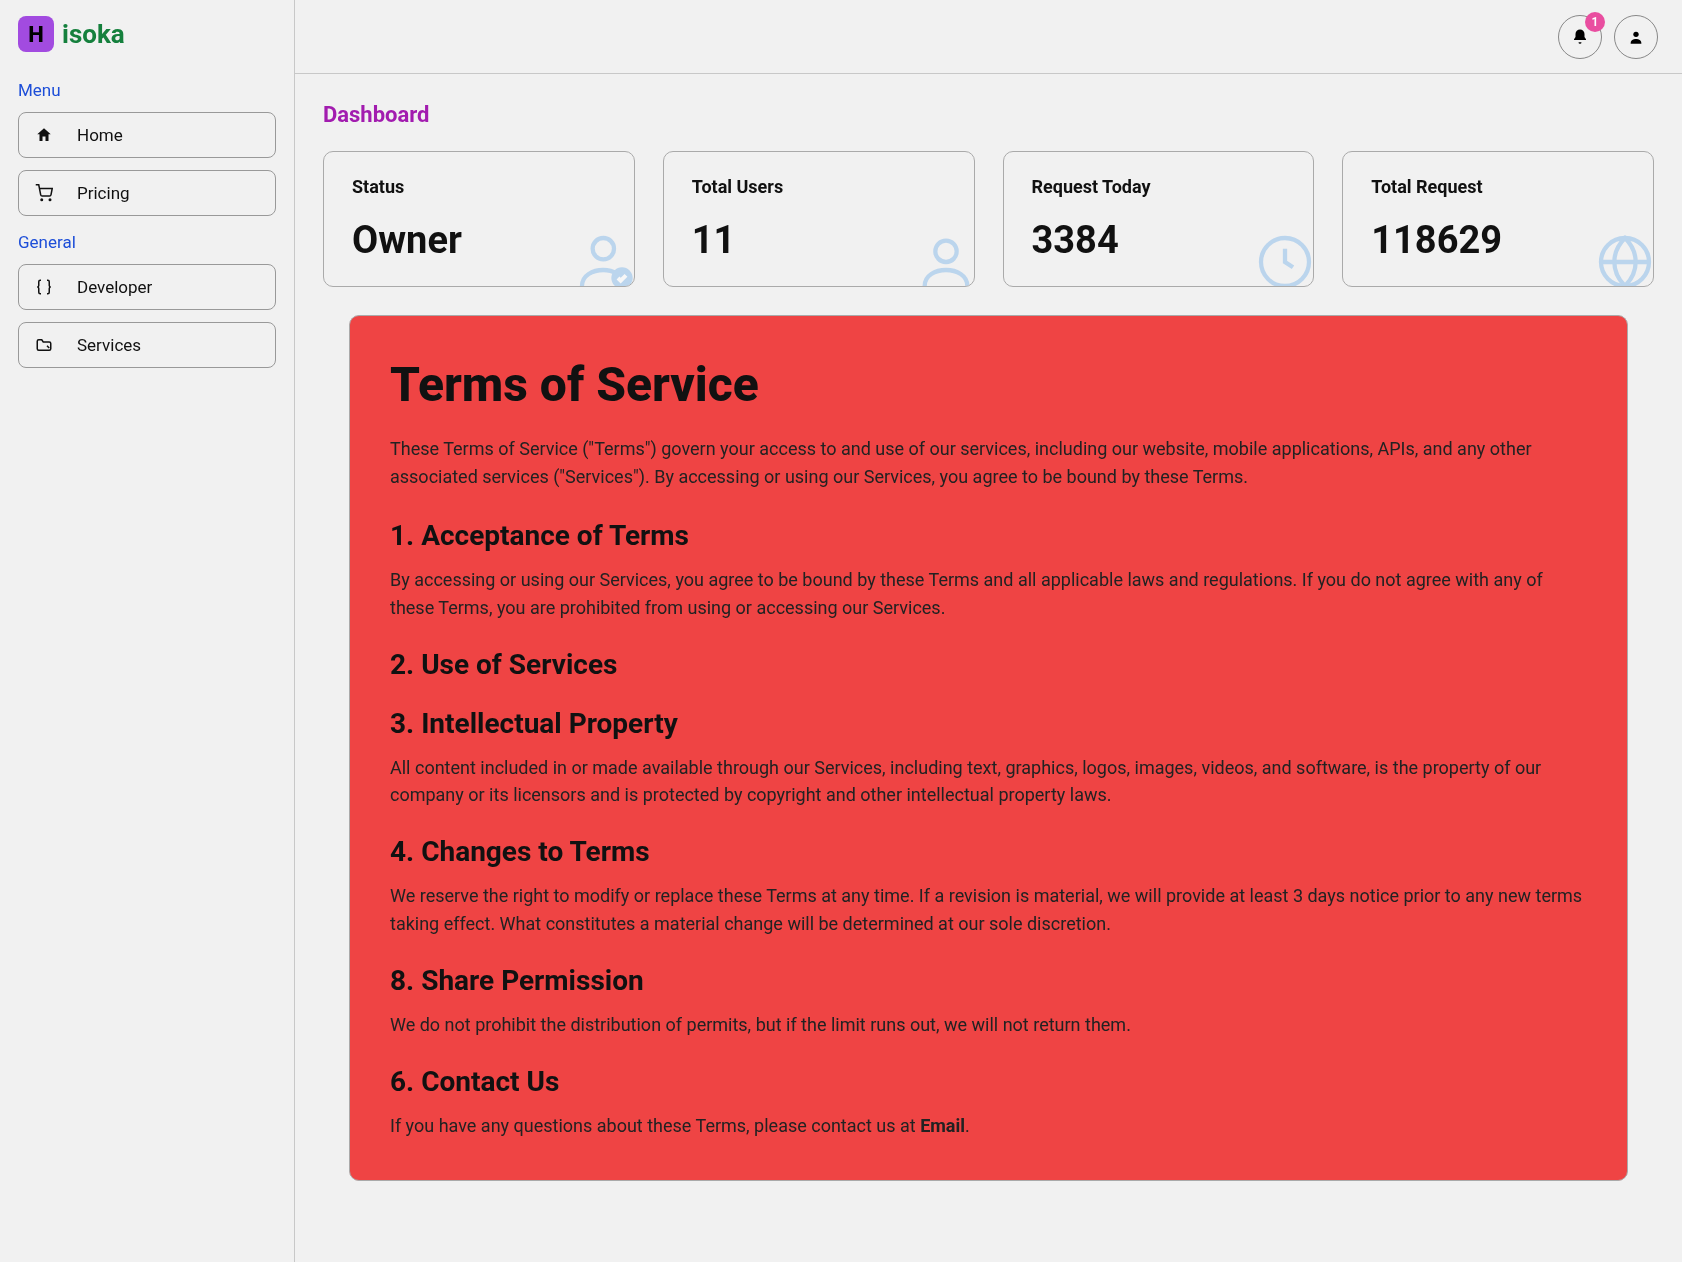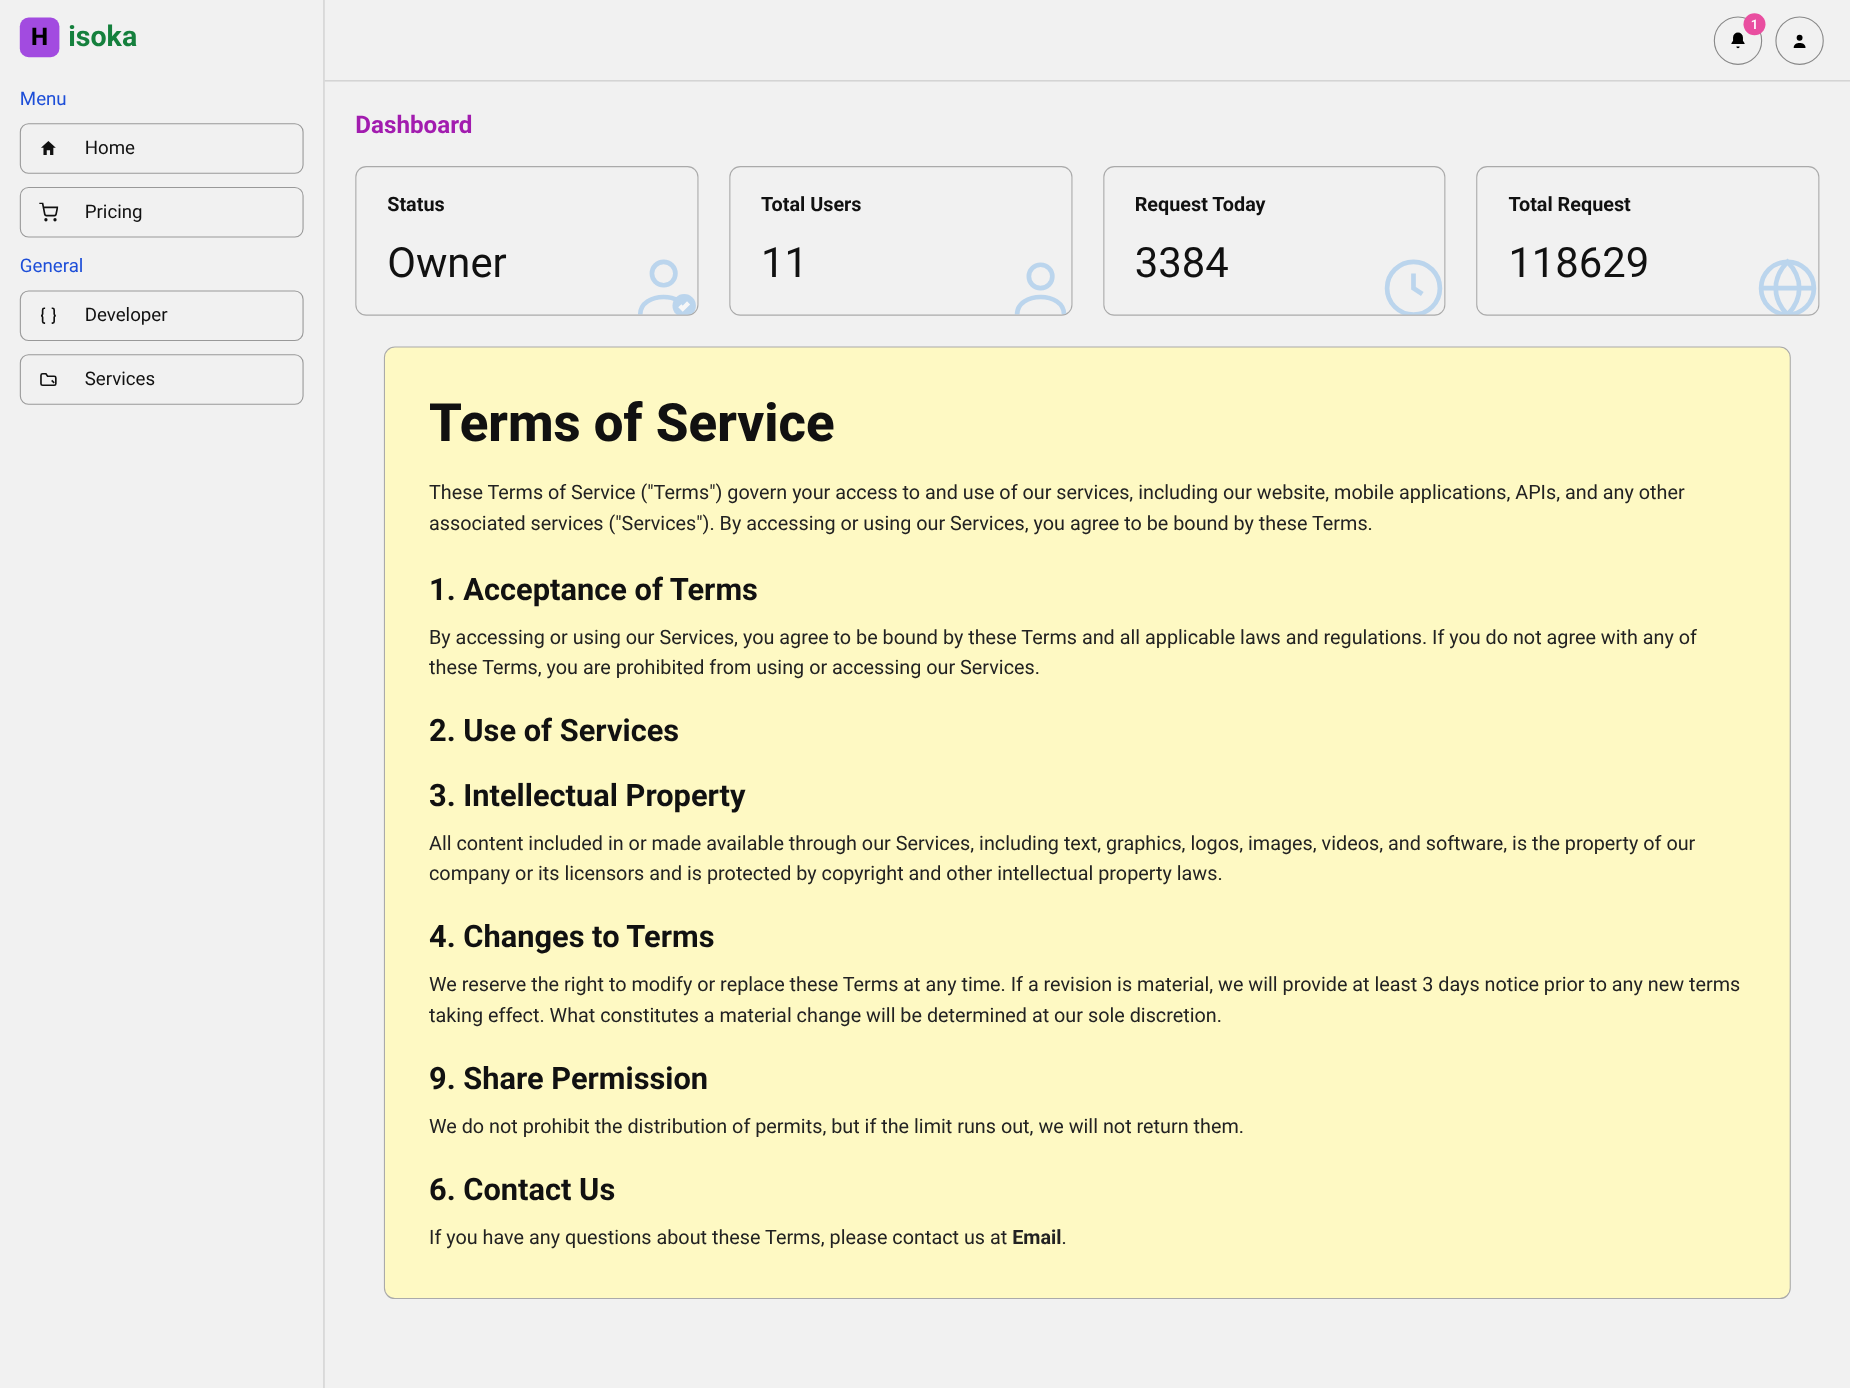--- a/index.html
+++ b/index.html
@@ -146,7 +146,7 @@
     }
     .stat-value {
       font-size: 38px;
-      font-weight: 400;
+      font-weight: 700;
       color: #111;
     }
     .stat-icon {

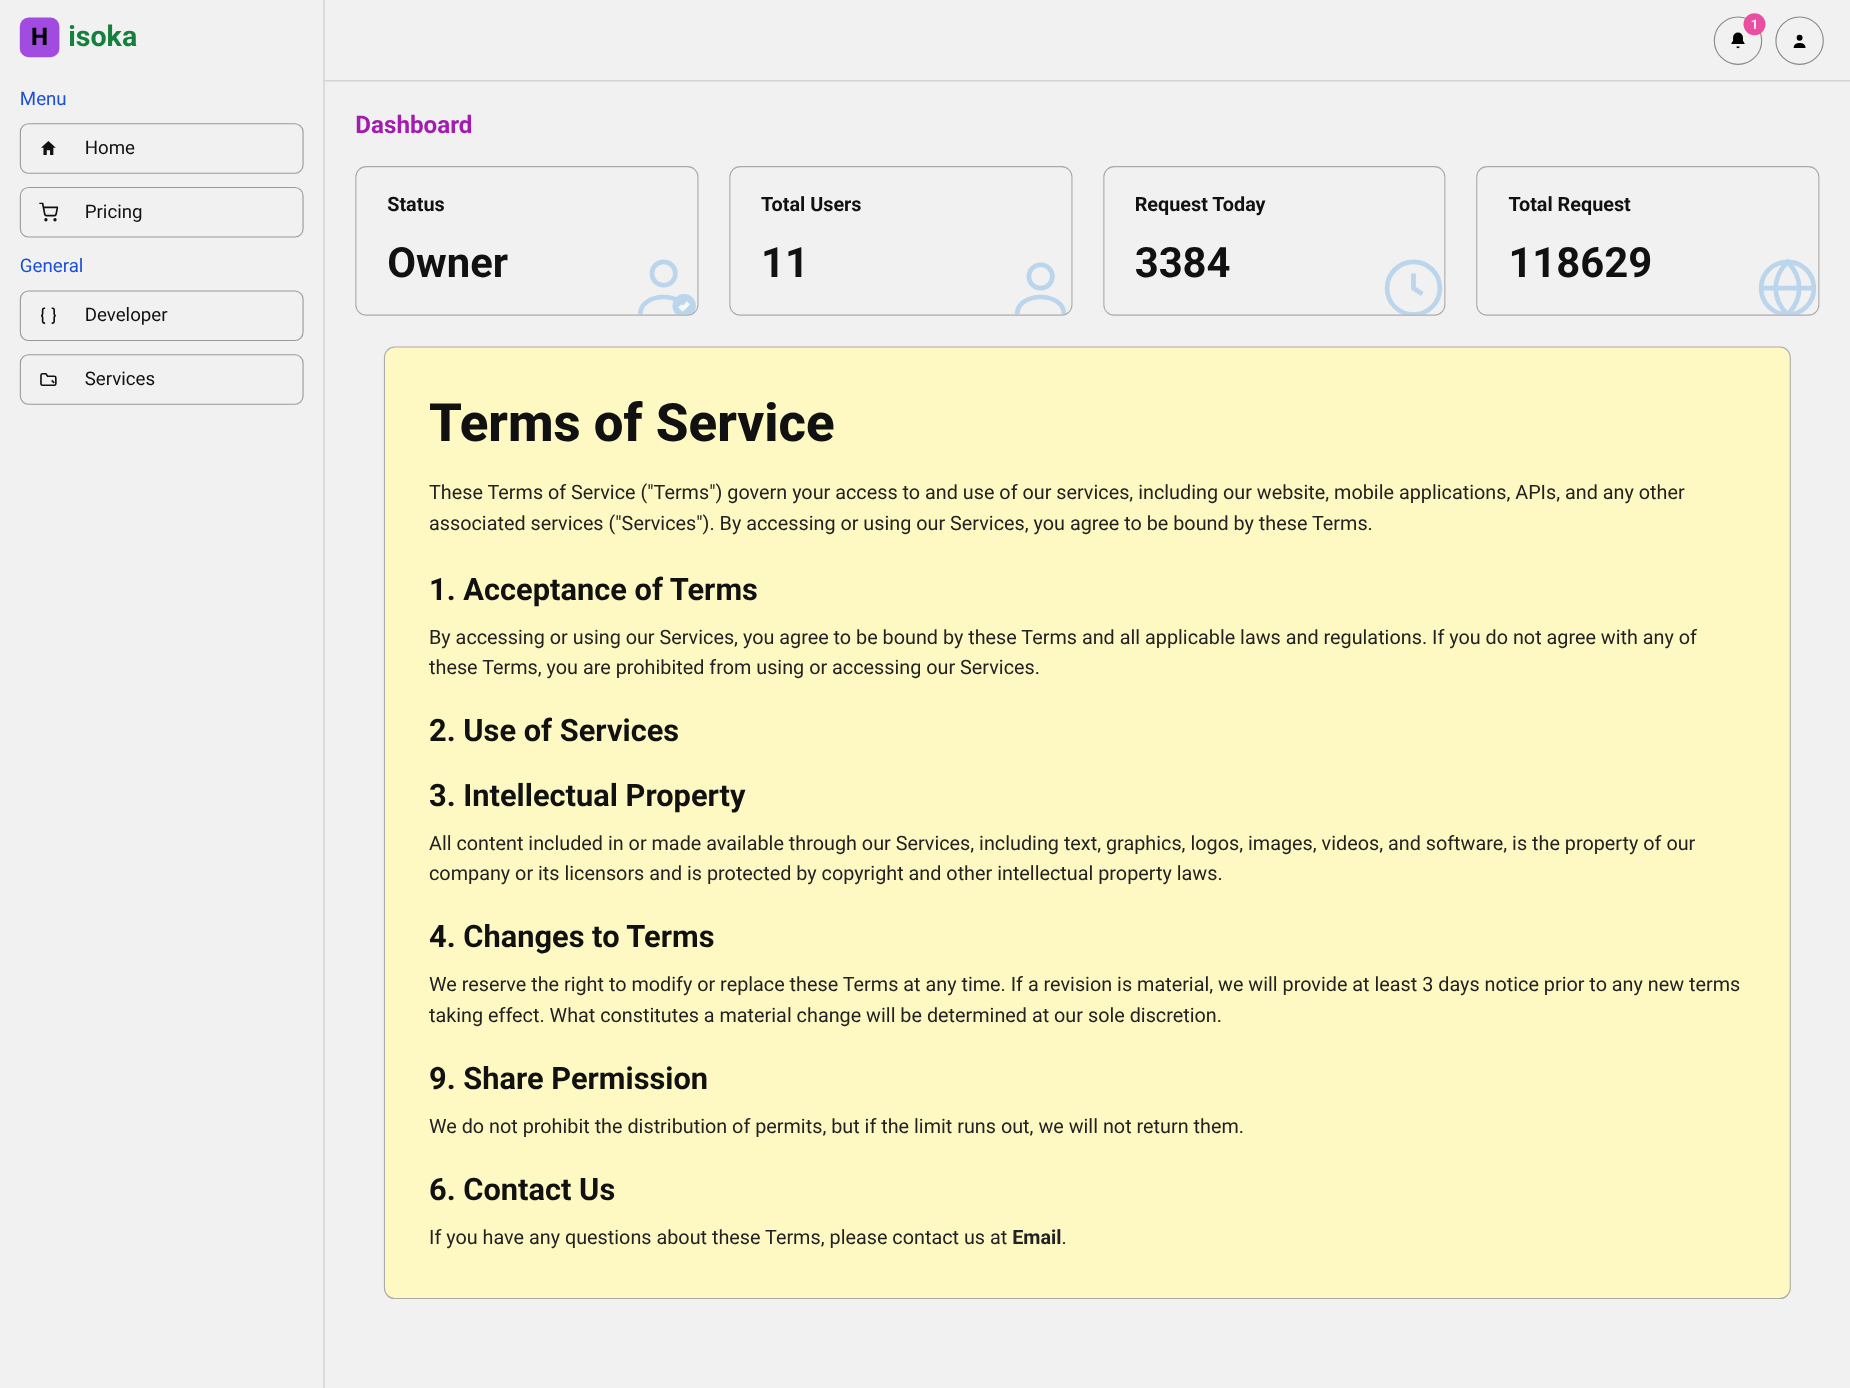--- a/index.html
+++ b/index.html
@@ -158,7 +158,7 @@
       opacity: 0.45;
     }
     .tos-card {
-      background: #fef9c3;
+      background: #ef4444;
       border: 1px solid #aaa;
       border-radius: 10px;
       padding: 40px;

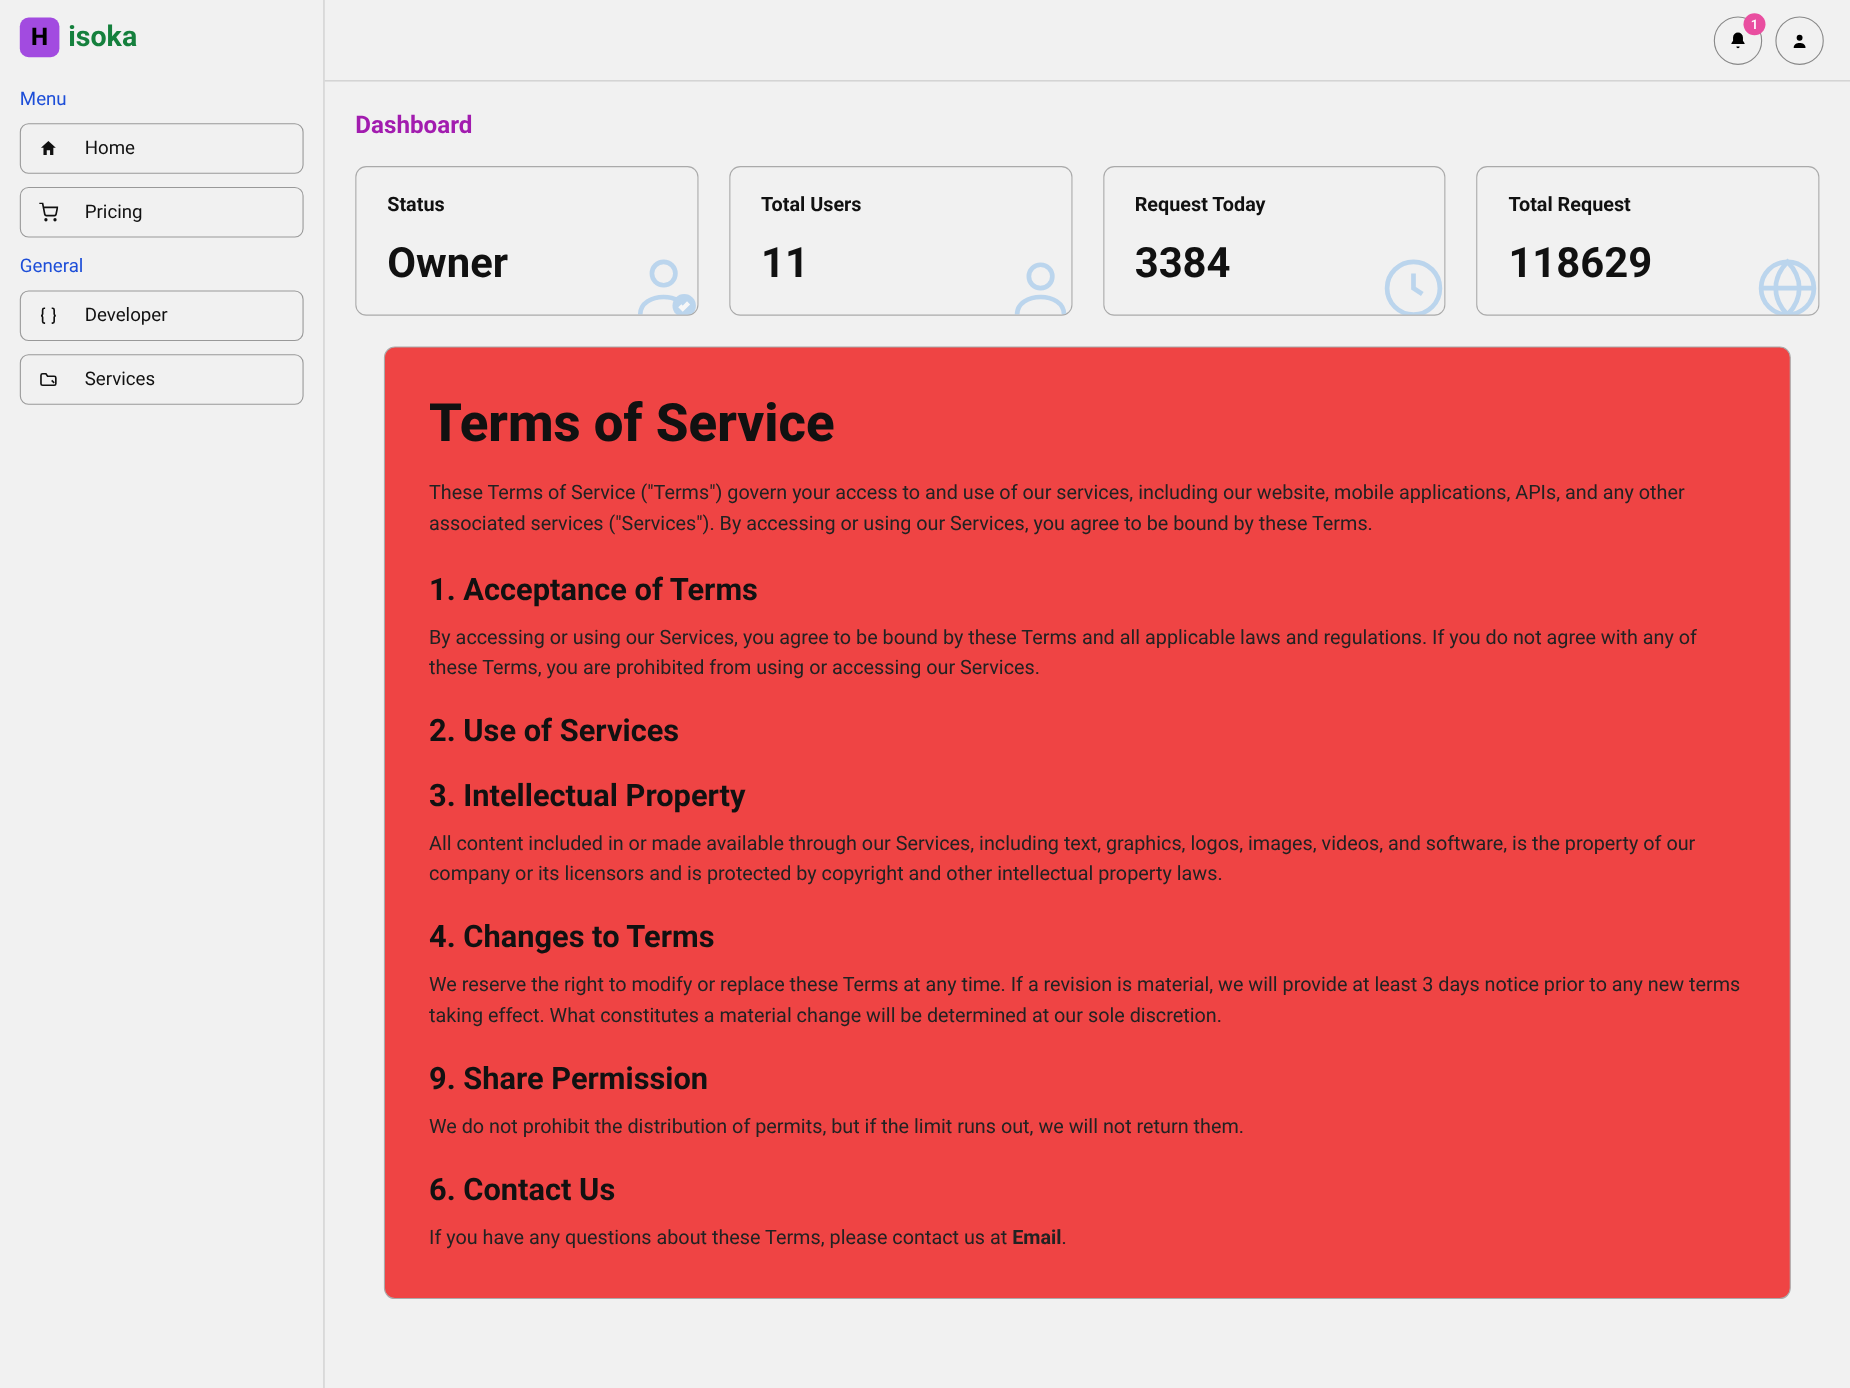--- a/index.html
+++ b/index.html
@@ -311,7 +311,7 @@
       <h3 class="tos-section-title">4. Changes to Terms</h3>
       <p class="tos-section-body">We reserve the right to modify or replace these Terms at any time. If a revision is material, we will provide at least 3 days notice prior to any new terms taking effect. What constitutes a material change will be determined at our sole discretion.</p>
 
-      <h3 class="tos-section-title">9. Share Permission</h3>
+      <h3 class="tos-section-title">8. Share Permission</h3>
       <p class="tos-section-body">We do not prohibit the distribution of permits, but if the limit runs out, we will not return them.</p>
 
       <h3 class="tos-section-title">6. Contact Us</h3>

